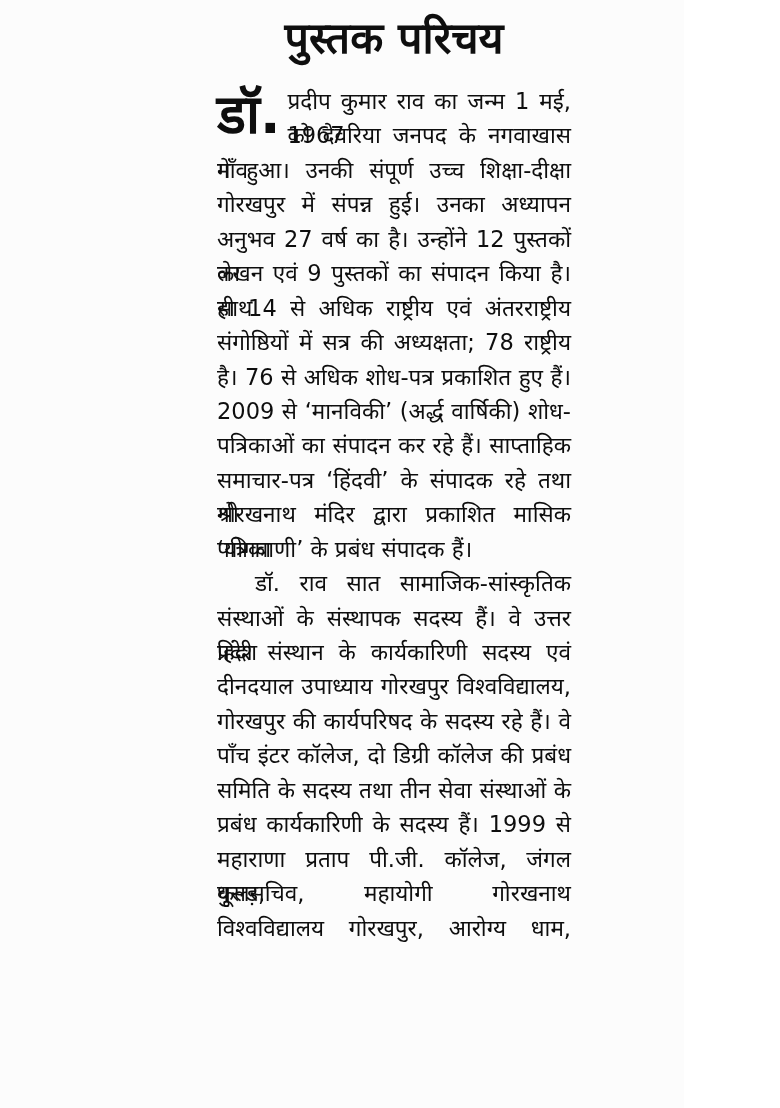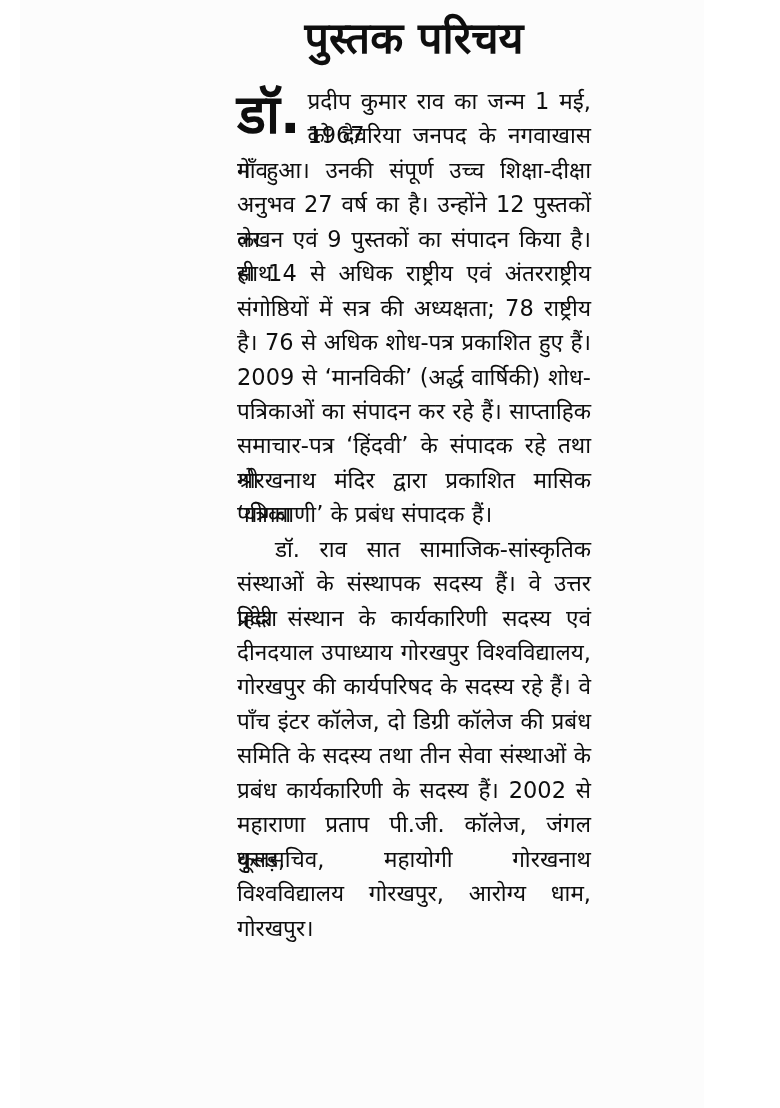--- a/index.html
+++ b/index.html
@@ -19,7 +19,6 @@
     background: var(--paper);
     color: var(--ink);
     overflow: hidden;
-    margin-left: 20px;
   }
   .title {
     position: absolute;

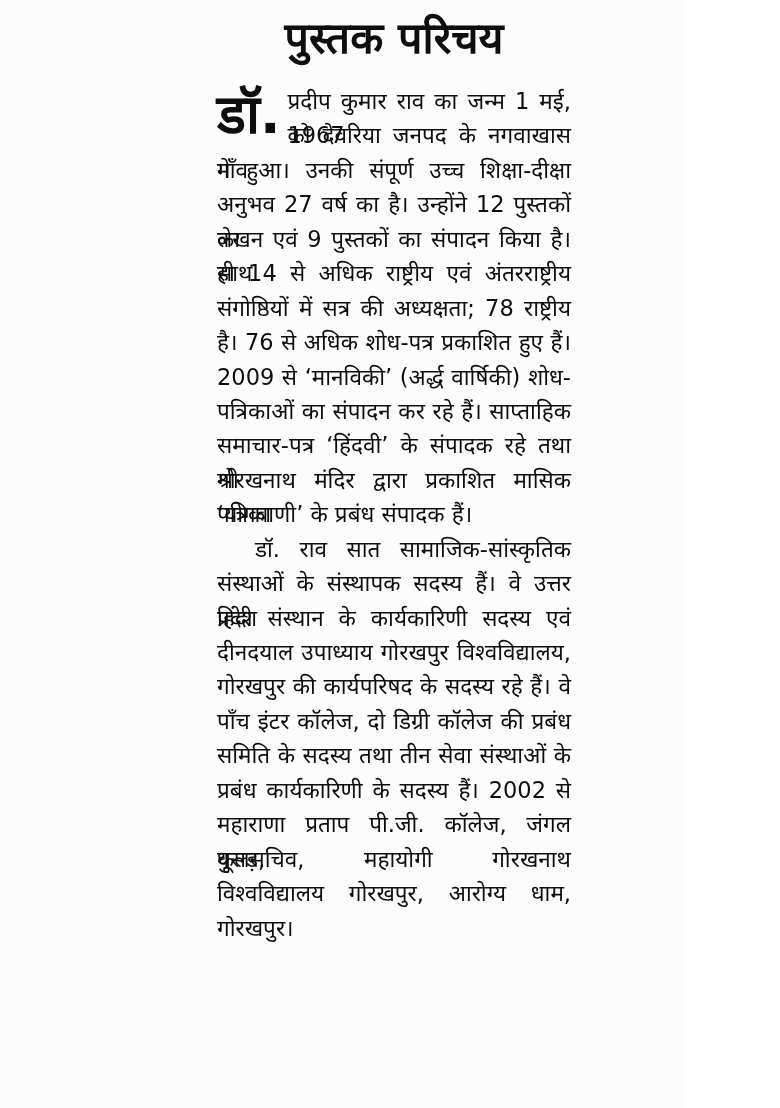--- a/index.html
+++ b/index.html
@@ -79,6 +79,7 @@
       <div class="ln">प्रदीप कुमार राव का जन्म 1 मई, 1967</div>
       <div class="ln">को देवरिया जनपद के नगवाखास गाँव</div>
       <div class="ln">में हुआ। उनकी संपूर्ण उच्च शिक्षा-दीक्षा</div>
+      <div class="ln">गोरखपुर में संपन्न हुई। उनका अध्यापन</div>
       <div class="ln">अनुभव 27 वर्ष का है। उन्होंने 12 पुस्तकों का</div>
       <div class="ln">लेखन एवं 9 पुस्तकों का संपादन किया है। साथ</div>
       <div class="ln">ही 14 से अधिक राष्ट्रीय एवं अंतरराष्ट्रीय</div>

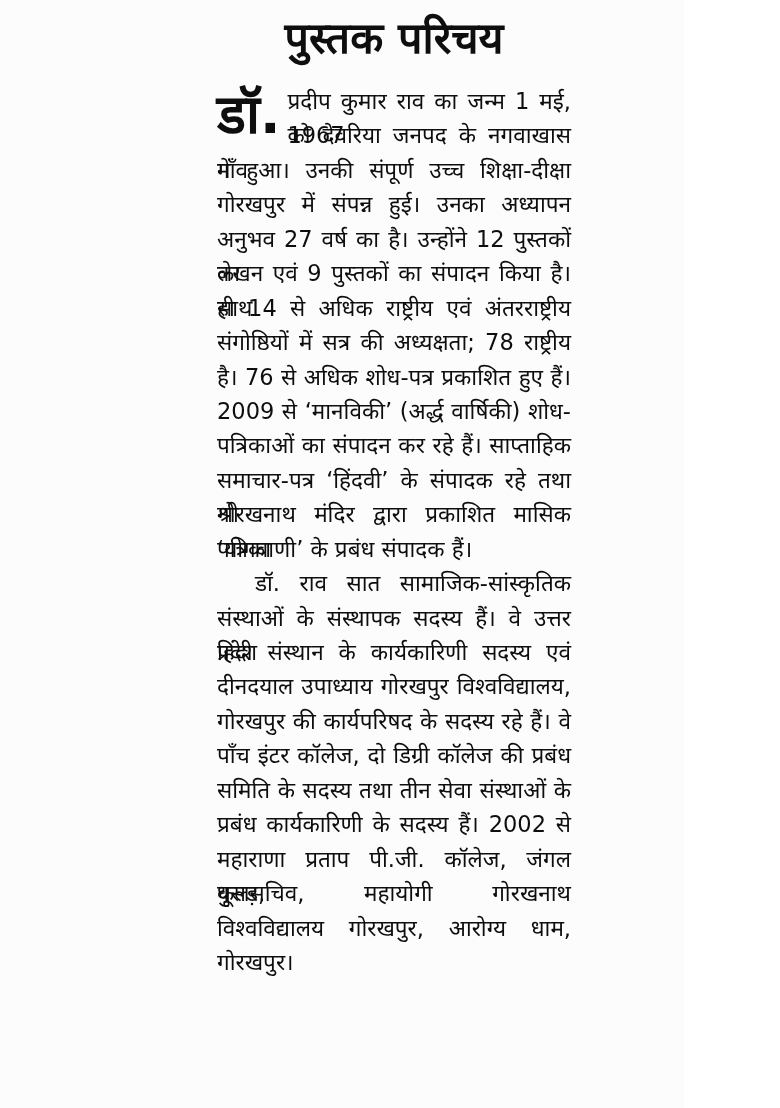--- a/index.html
+++ b/index.html
@@ -100,7 +100,7 @@
       <div class="ln">गोरखपुर की कार्यपरिषद के सदस्य रहे हैं। वे</div>
       <div class="ln">पाँच इंटर कॉलेज, दो डिग्री कॉलेज की प्रबंध</div>
       <div class="ln">समिति के सदस्य तथा तीन सेवा संस्थाओं के</div>
-      <div class="ln">प्रबंध कार्यकारिणी के सदस्य हैं। 2002 से</div>
+      <div class="ln">प्रबंध कार्यकारिणी के सदस्य हैं। 1999 से</div>
       <div class="ln">महाराणा प्रताप पी.जी. कॉलेज, जंगल धूसड़,</div>
       <div class="ln">कुलसचिव, महायोगी गोरखनाथ</div>
       <div class="ln">विश्वविद्यालय गोरखपुर, आरोग्य धाम,</div>

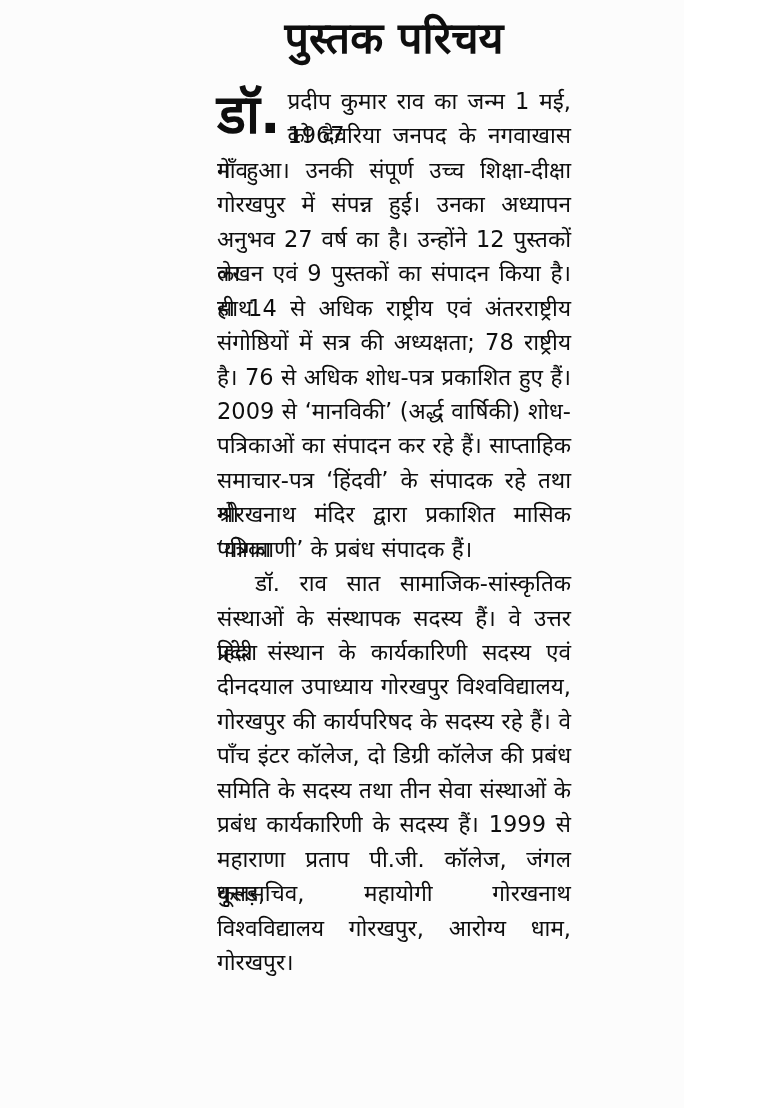--- a/index.html
+++ b/index.html
@@ -104,7 +104,6 @@
       <div class="ln">महाराणा प्रताप पी.जी. कॉलेज, जंगल धूसड़,</div>
       <div class="ln">कुलसचिव, महायोगी गोरखनाथ</div>
       <div class="ln">विश्वविद्यालय गोरखपुर, आरोग्य धाम,</div>
-      <div class="ln paraend">गोरखपुर।</div>
     </div>
 
   </div>

